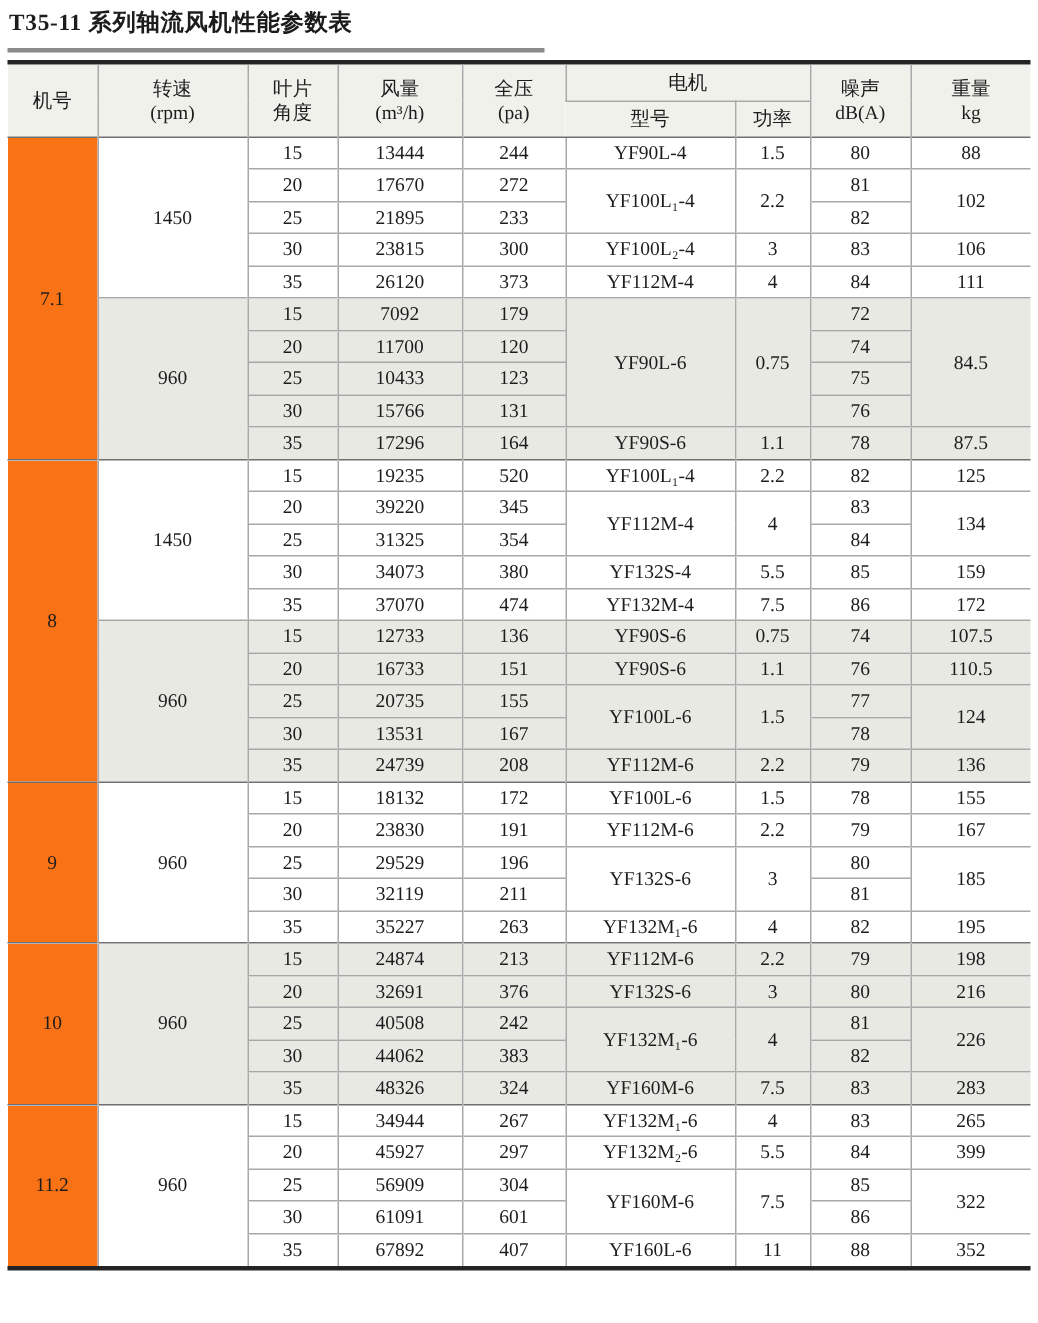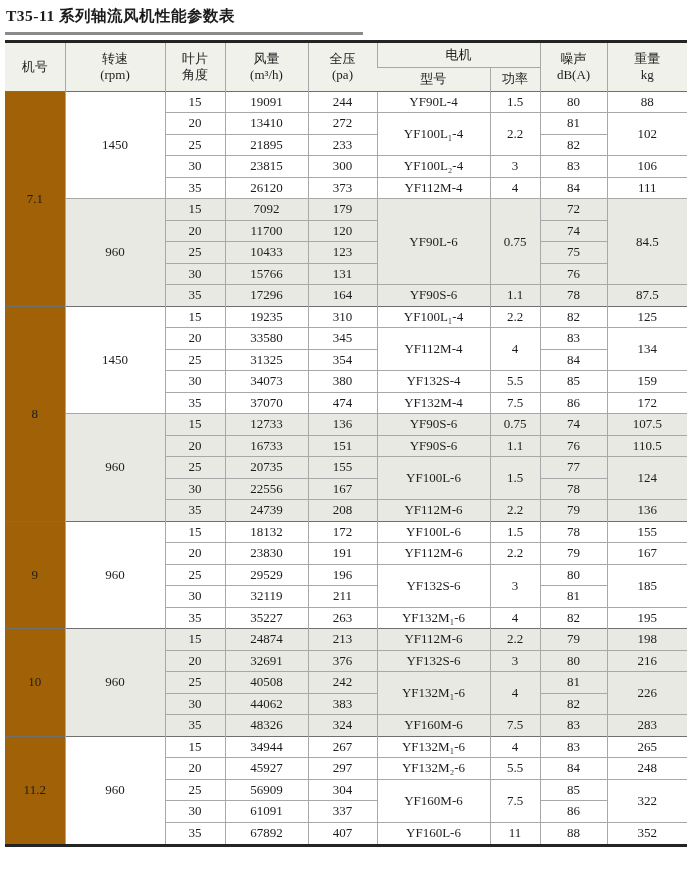--- a/index.html
+++ b/index.html
@@ -112,7 +112,7 @@
           <td class="machine" rowspan="10">7.1</td>
           <td rowspan="5">1450</td>
           <td>15</td>
-          <td>19091</td>
+          <td>13444</td>
           <td>244</td>
           <td>YF90L-4</td>
           <td>1.5</td>

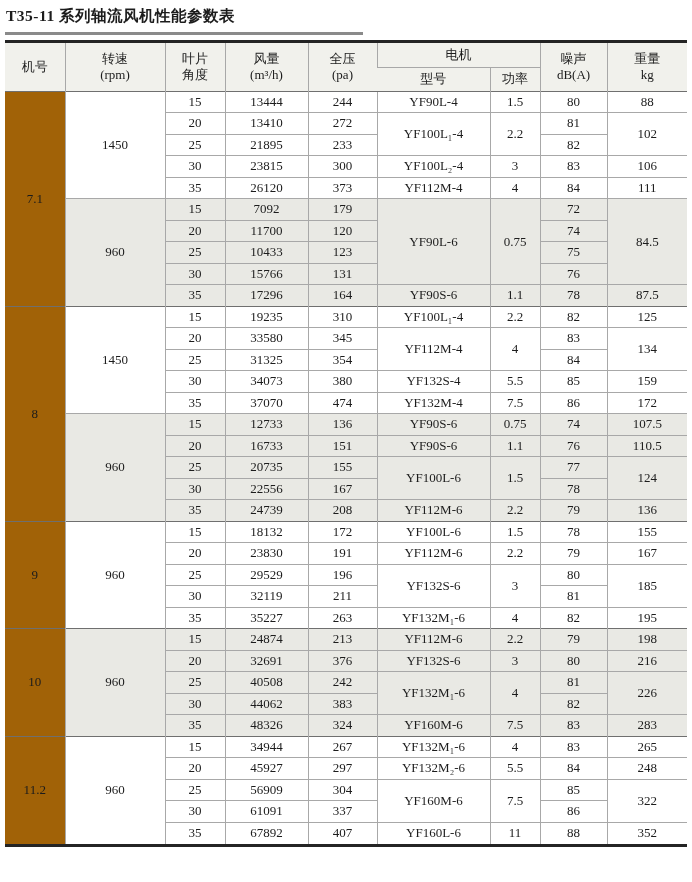--- a/index.html
+++ b/index.html
@@ -121,7 +121,7 @@
         </tr>
         <tr>
           <td>20</td>
-          <td>13410</td>
+          <td>17670</td>
           <td>272</td>
           <td rowspan="2">YF100L₁-4</td>
           <td rowspan="2">2.2</td>

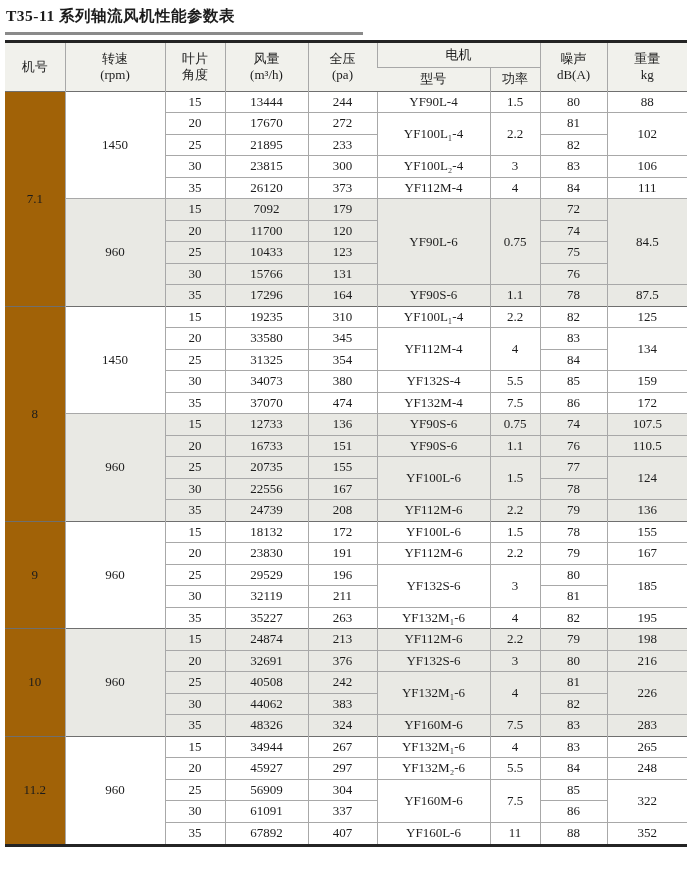--- a/index.html
+++ b/index.html
@@ -52,7 +52,7 @@
     border-top:1px solid var(--grid);
     height:21.5px;
   }
-  tbody td.machine{border-left:none;background:#a16207;}
+  tbody td.machine{border-left:none;background:#f97316;}
   tbody tr.group-start td{border-top:1px solid var(--group-line);}
   tbody td.shade{background:var(--shaded);}
   col.c-machine{width:60px;}

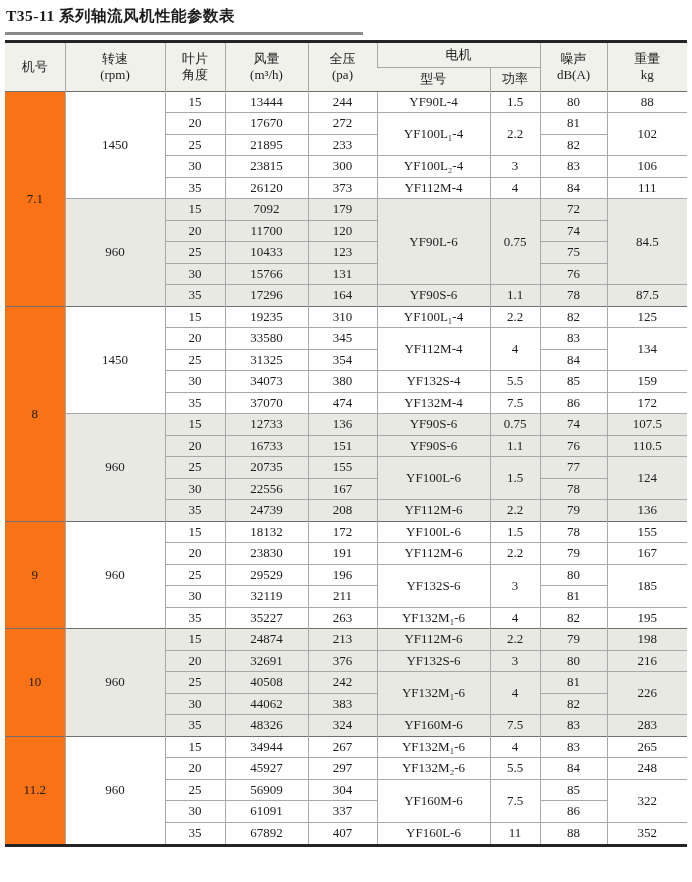--- a/index.html
+++ b/index.html
@@ -194,7 +194,7 @@
           <td rowspan="5">1450</td>
           <td>15</td>
           <td>19235</td>
-          <td>310</td>
+          <td>520</td>
           <td>YF100L₁-4</td>
           <td>2.2</td>
           <td>82</td>

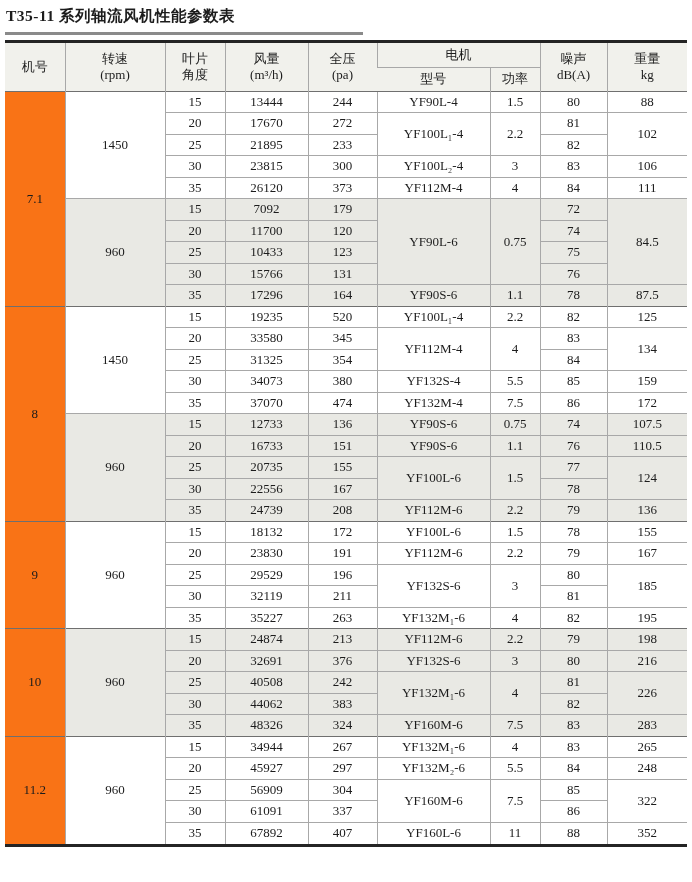--- a/index.html
+++ b/index.html
@@ -202,7 +202,7 @@
         </tr>
         <tr>
           <td>20</td>
-          <td>33580</td>
+          <td>39220</td>
           <td>345</td>
           <td rowspan="2">YF112M-4</td>
           <td rowspan="2">4</td>

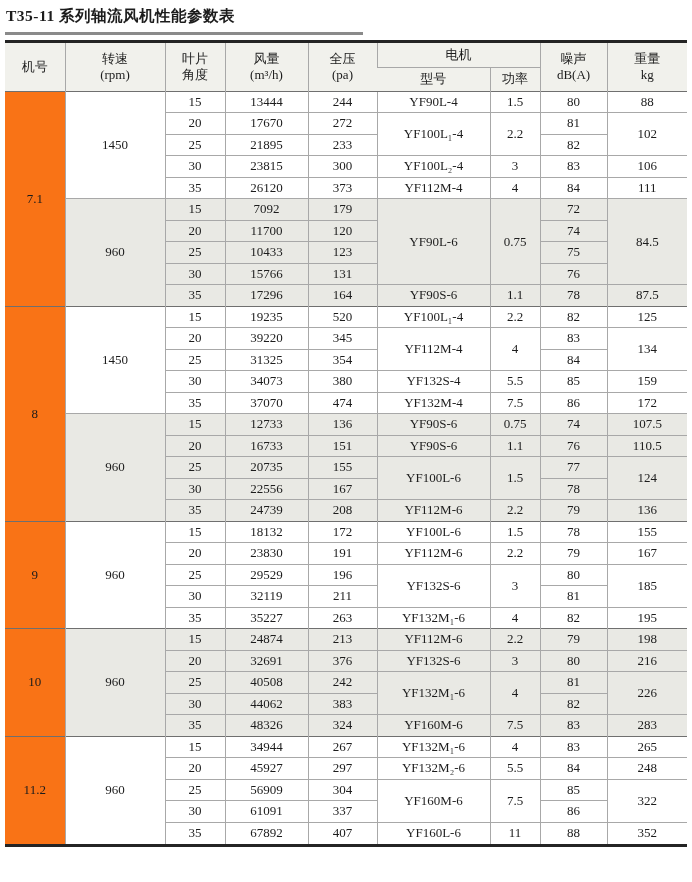--- a/index.html
+++ b/index.html
@@ -263,7 +263,7 @@
         </tr>
         <tr>
           <td class="shade">30</td>
-          <td class="shade">22556</td>
+          <td class="shade">13531</td>
           <td class="shade">167</td>
           <td class="shade">78</td>
         </tr>

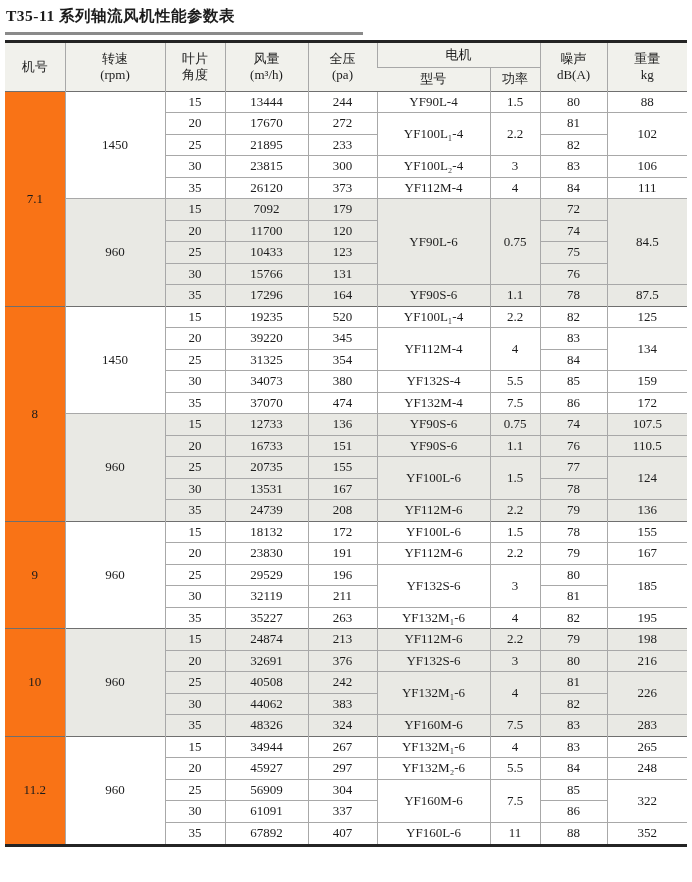--- a/index.html
+++ b/index.html
@@ -382,7 +382,7 @@
           <td>YF132M₂-6</td>
           <td>5.5</td>
           <td>84</td>
-          <td>248</td>
+          <td>399</td>
         </tr>
         <tr>
           <td>25</td>

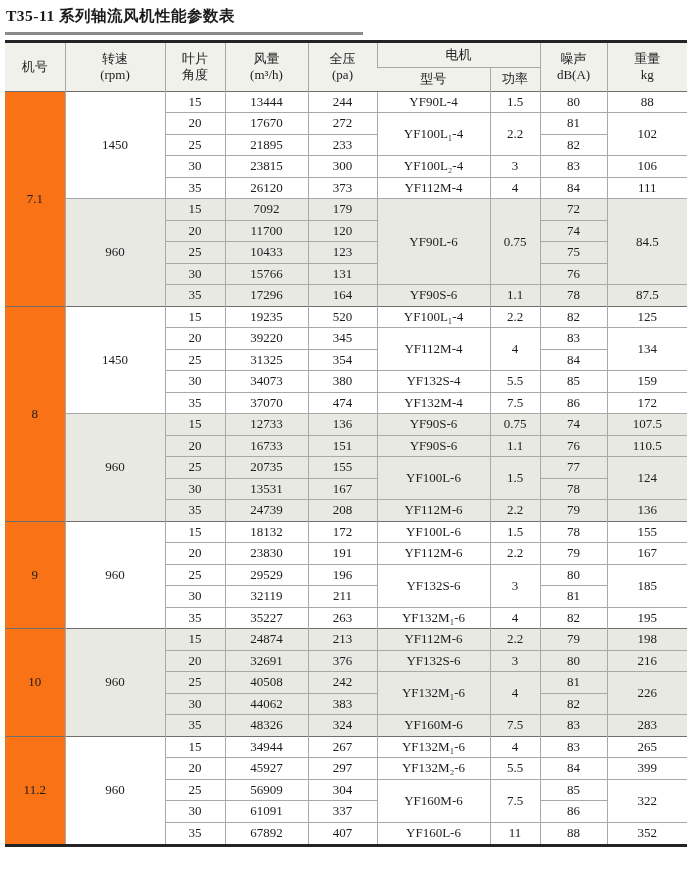--- a/index.html
+++ b/index.html
@@ -396,7 +396,7 @@
         <tr>
           <td>30</td>
           <td>61091</td>
-          <td>337</td>
+          <td>601</td>
           <td>86</td>
         </tr>
         <tr>

